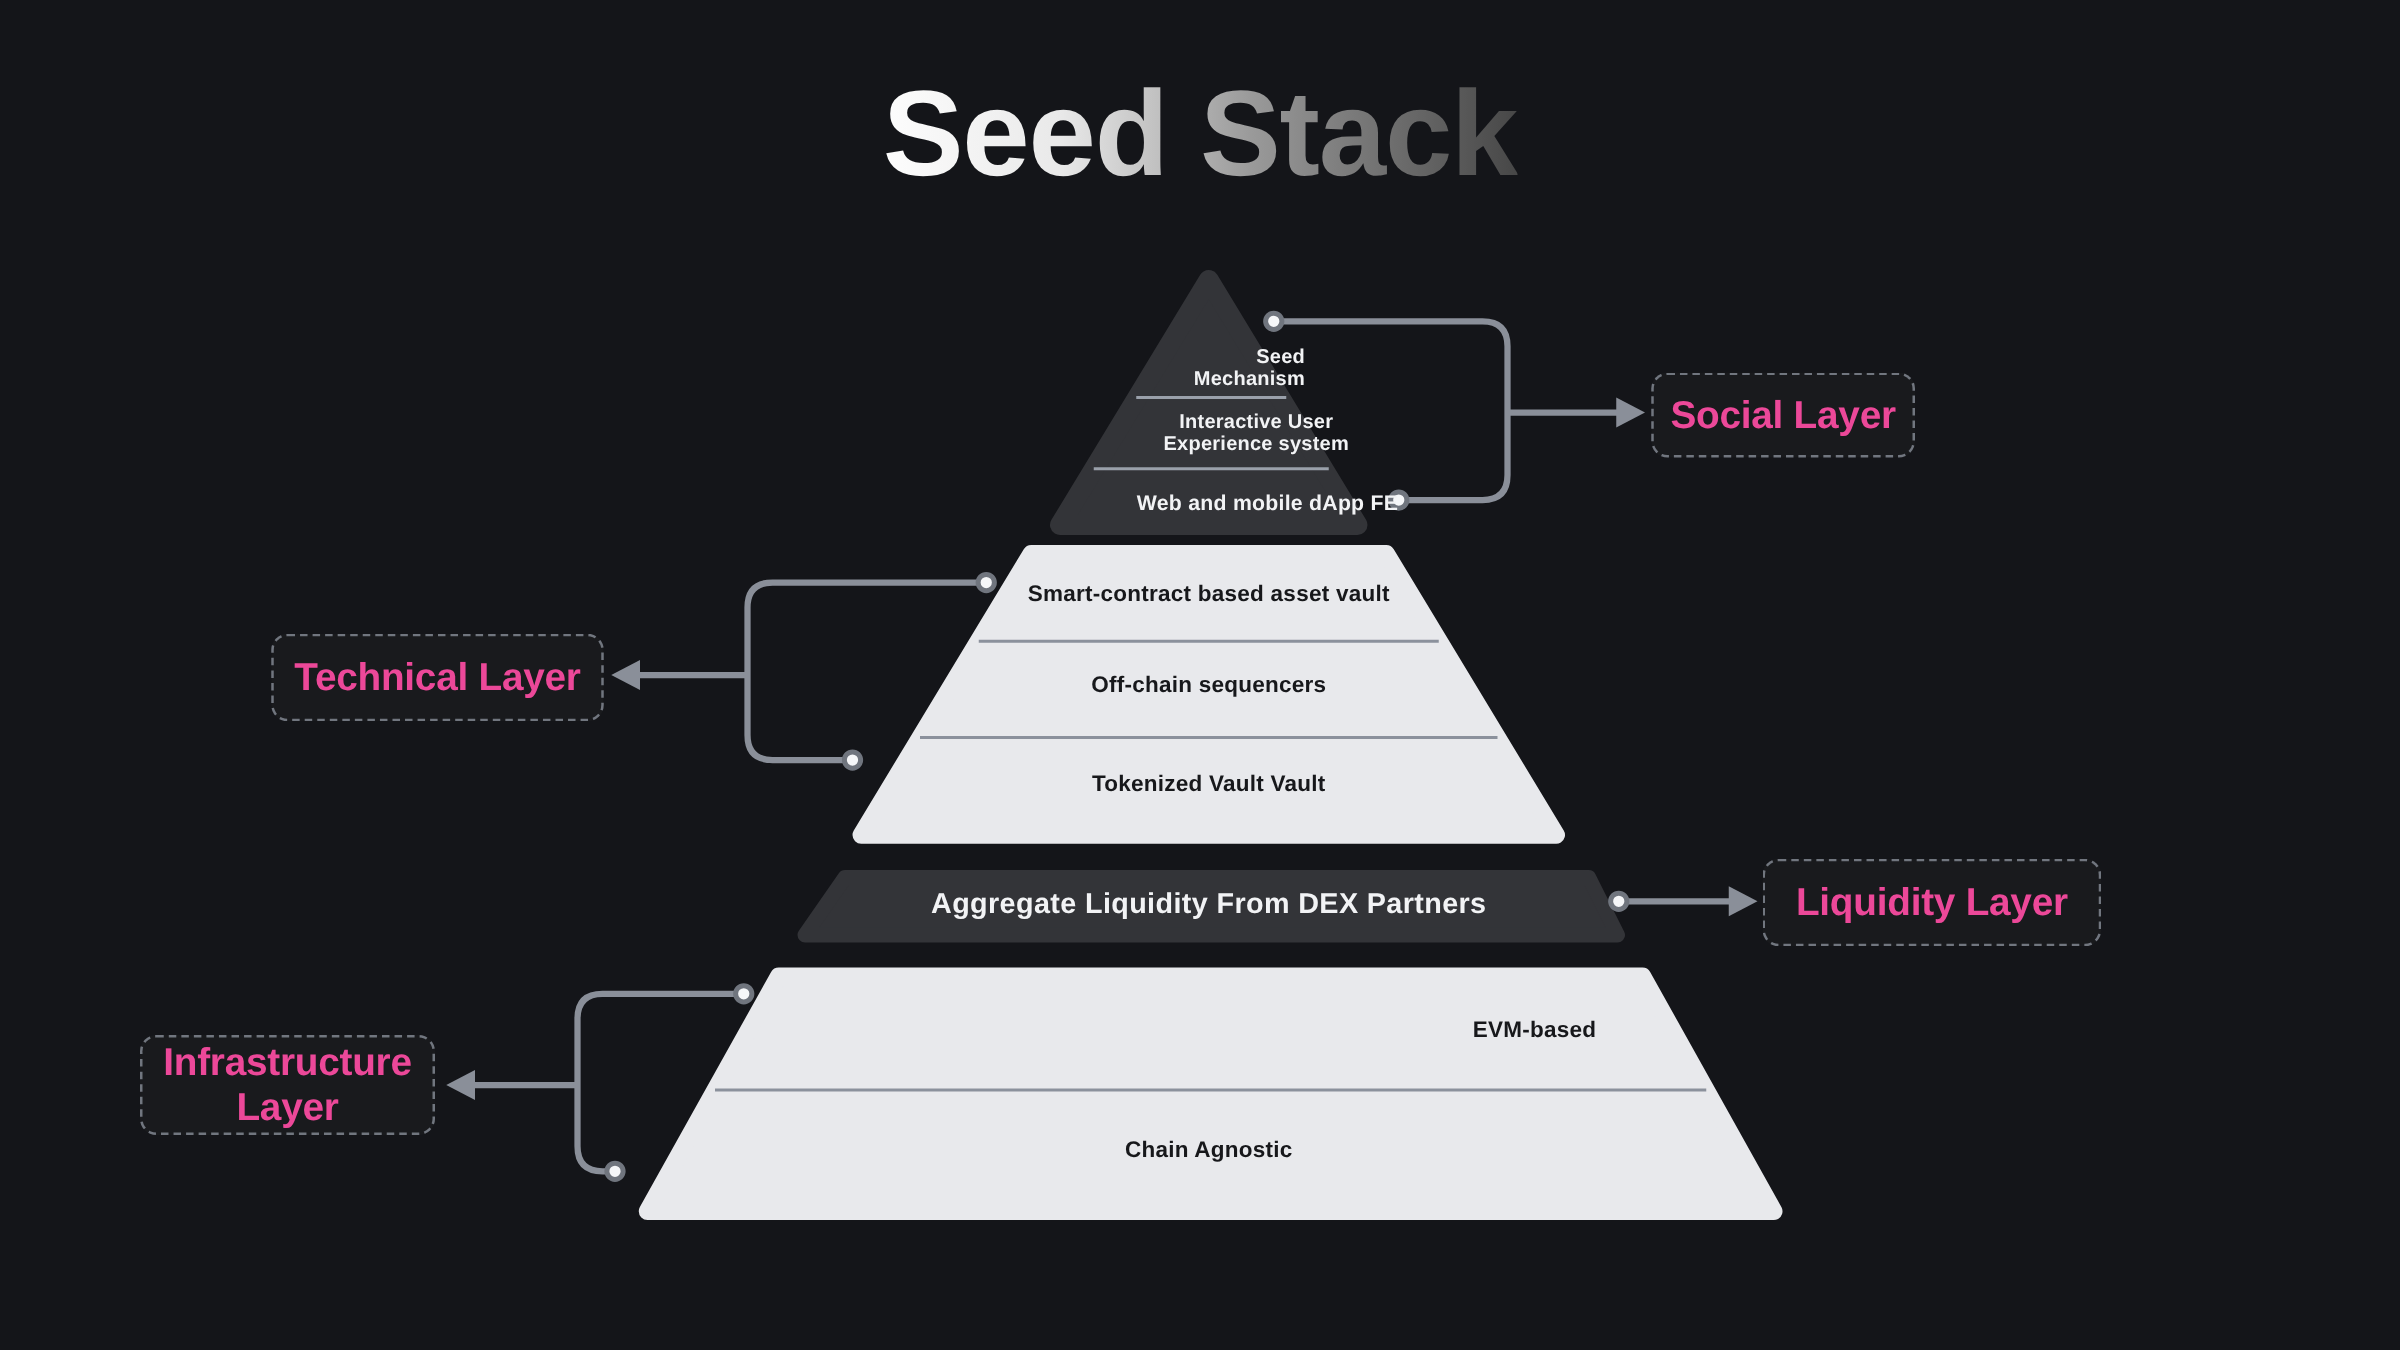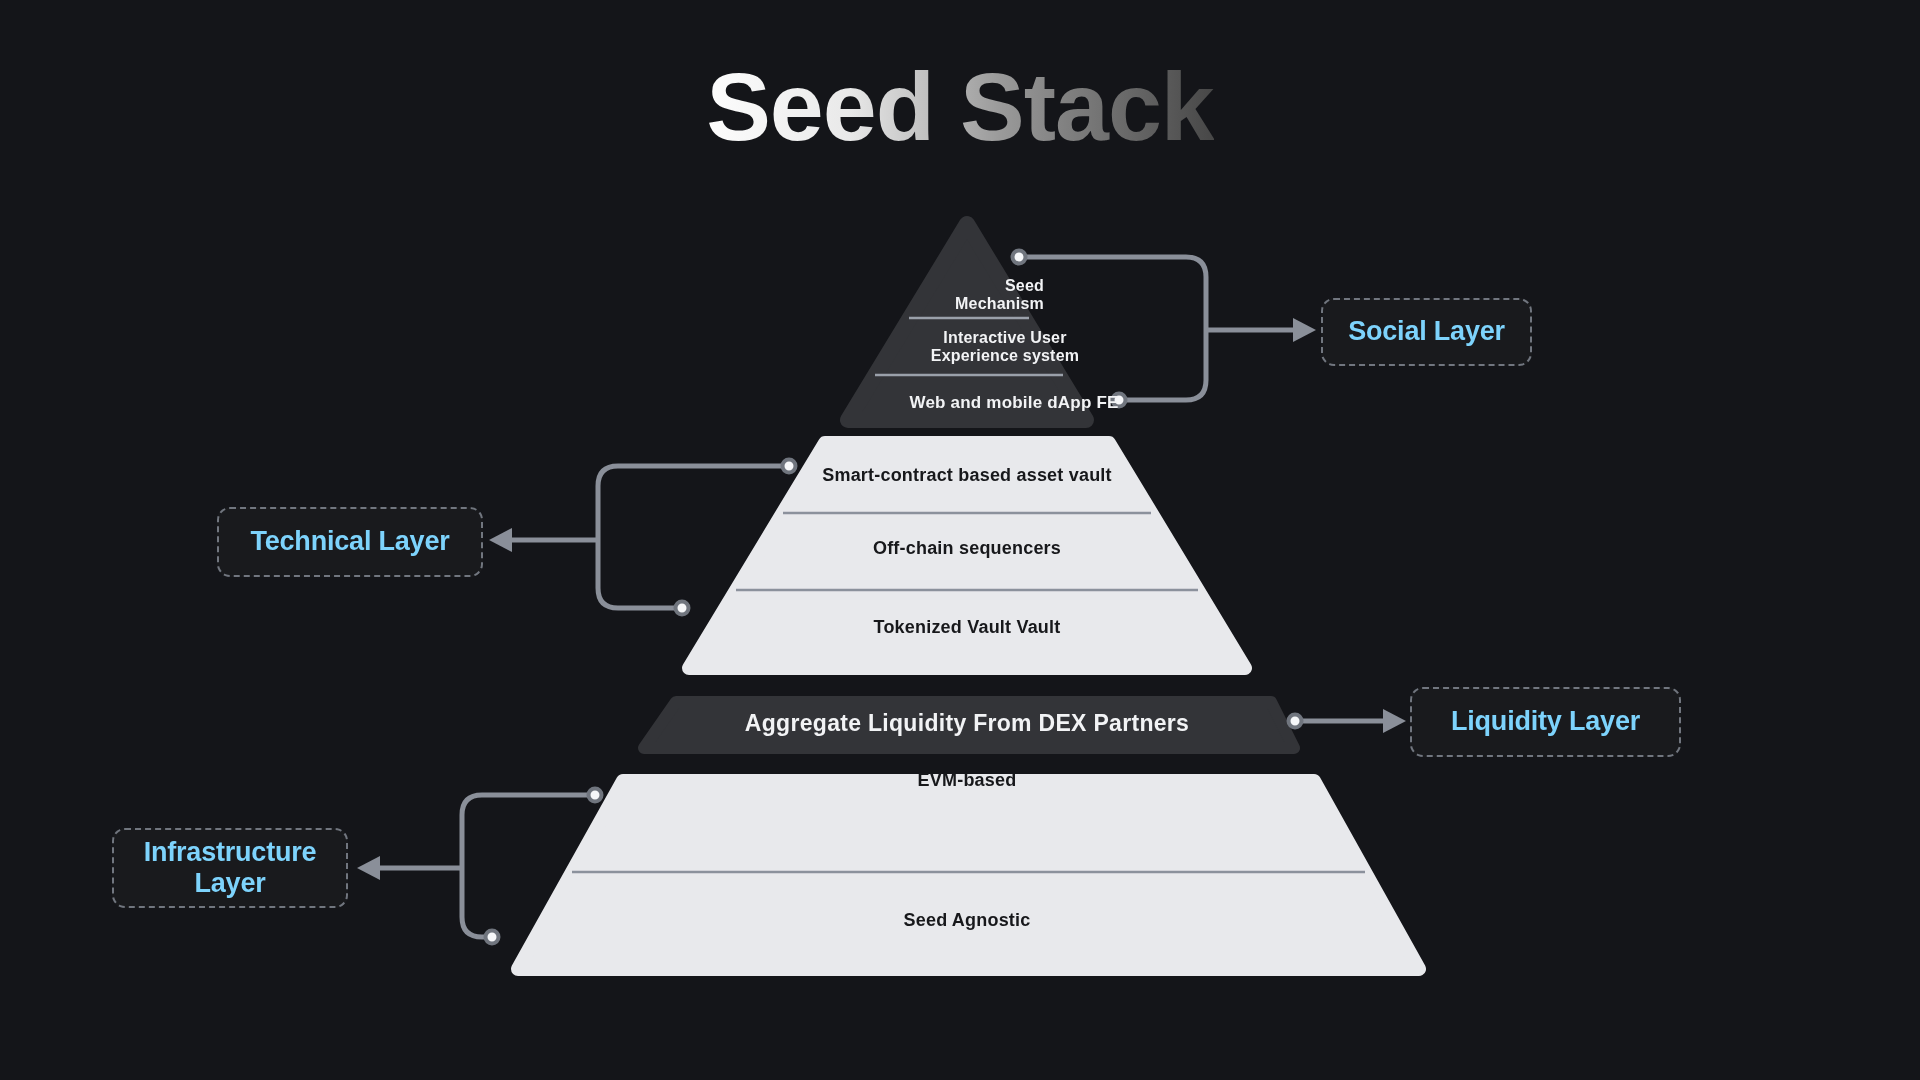--- a/index.html
+++ b/index.html
@@ -31,7 +31,7 @@
   .callout{
     position:absolute;display:flex;align-items:center;justify-content:center;
     border:2px dashed #71767f;border-radius:13px;background:#191a1d;
-    color:#7dd3fc;font-weight:700;font-size:27px;letter-spacing:-.2px;
+    color:#ec4899;font-weight:700;font-size:31px;letter-spacing:-.2px;
     text-align:center;line-height:1.15;
   }
   .callout.social{left:1321px;top:298px;width:207px;height:64px;}

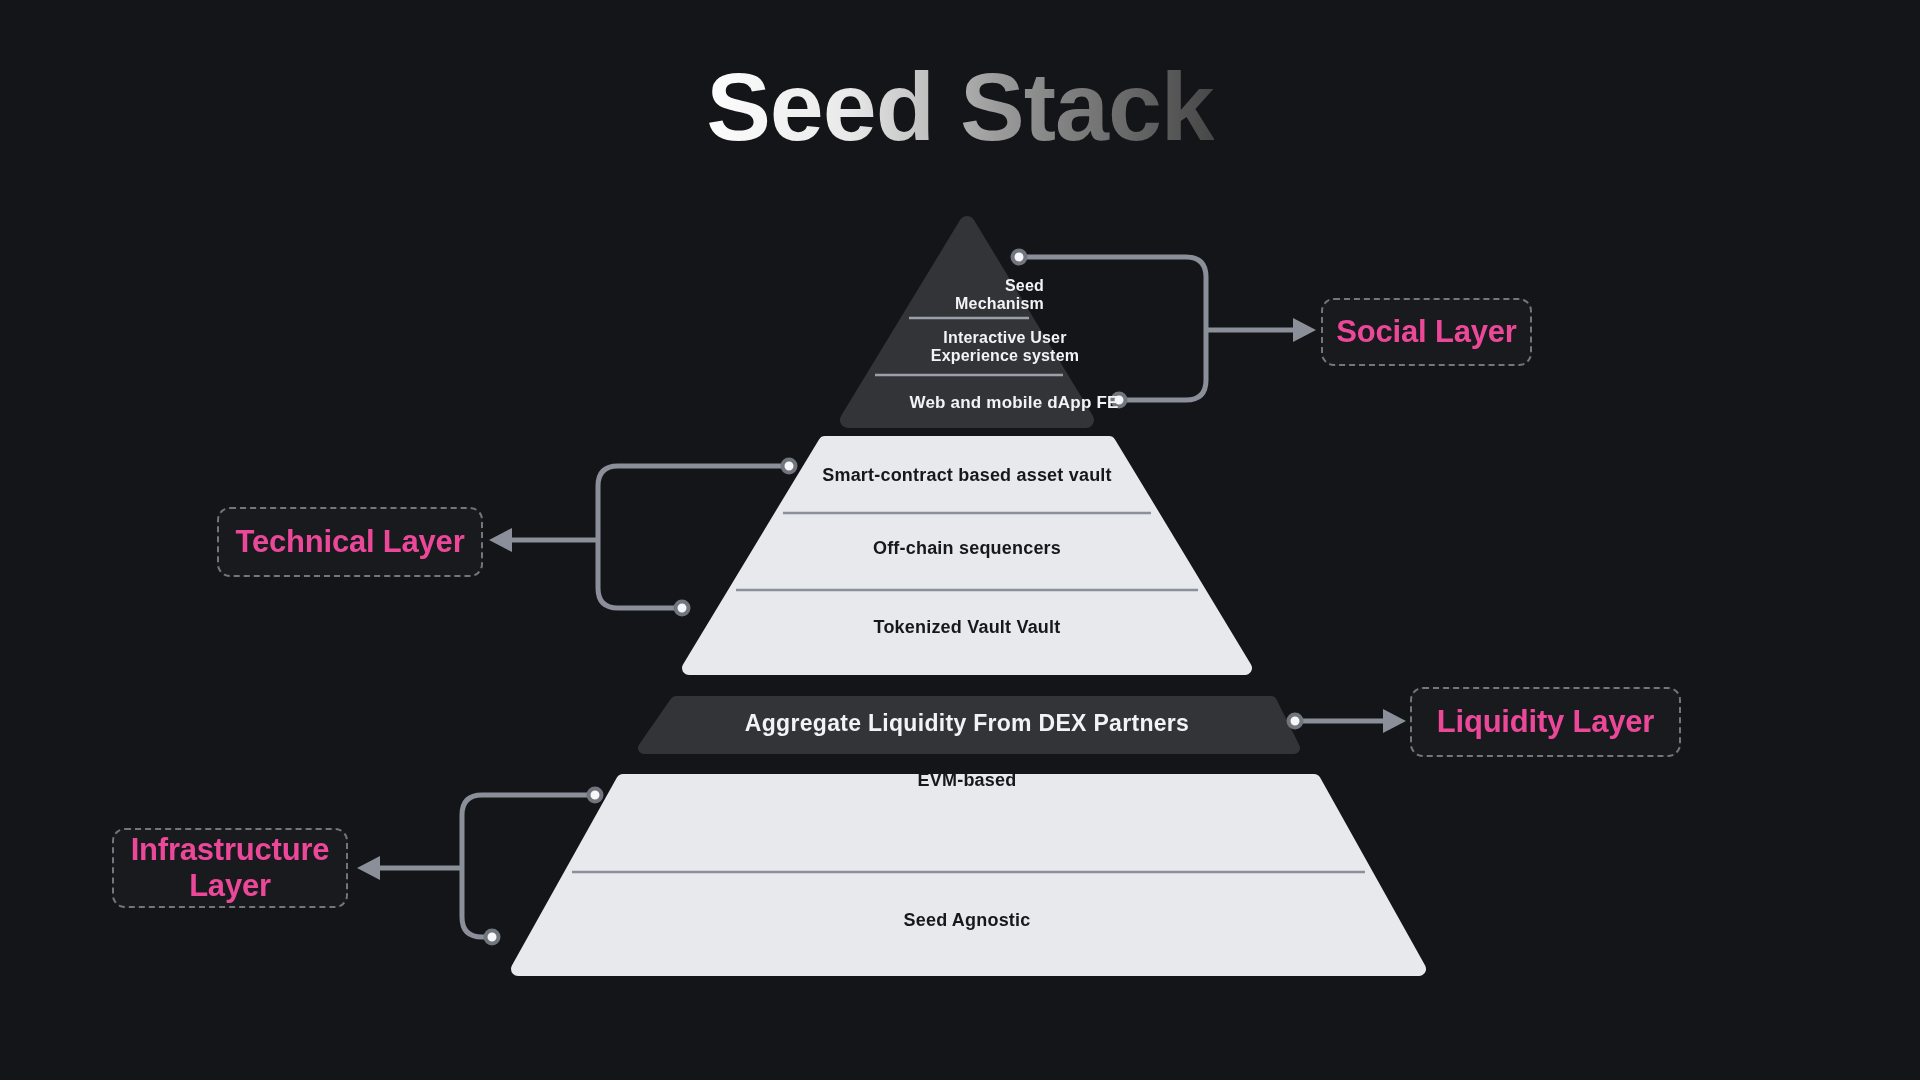--- a/index.html
+++ b/index.html
@@ -97,7 +97,7 @@
 
   <div class="ptext band-text" style="left:967px;top:723px;width:620px;">Aggregate Liquidity From DEX Partners</div>
 
-  <div class="ptext on-light" style="left:967px;top:780px;width:620px;">EVM-based</div>
+  <div class="ptext on-light" style="left:967px;top:824px;width:620px;text-align:right;">EVM-based</div>
   <div class="ptext on-light" style="left:967px;top:920px;width:620px;">Seed Agnostic</div>
 
   <div class="callout social">Social Layer</div>

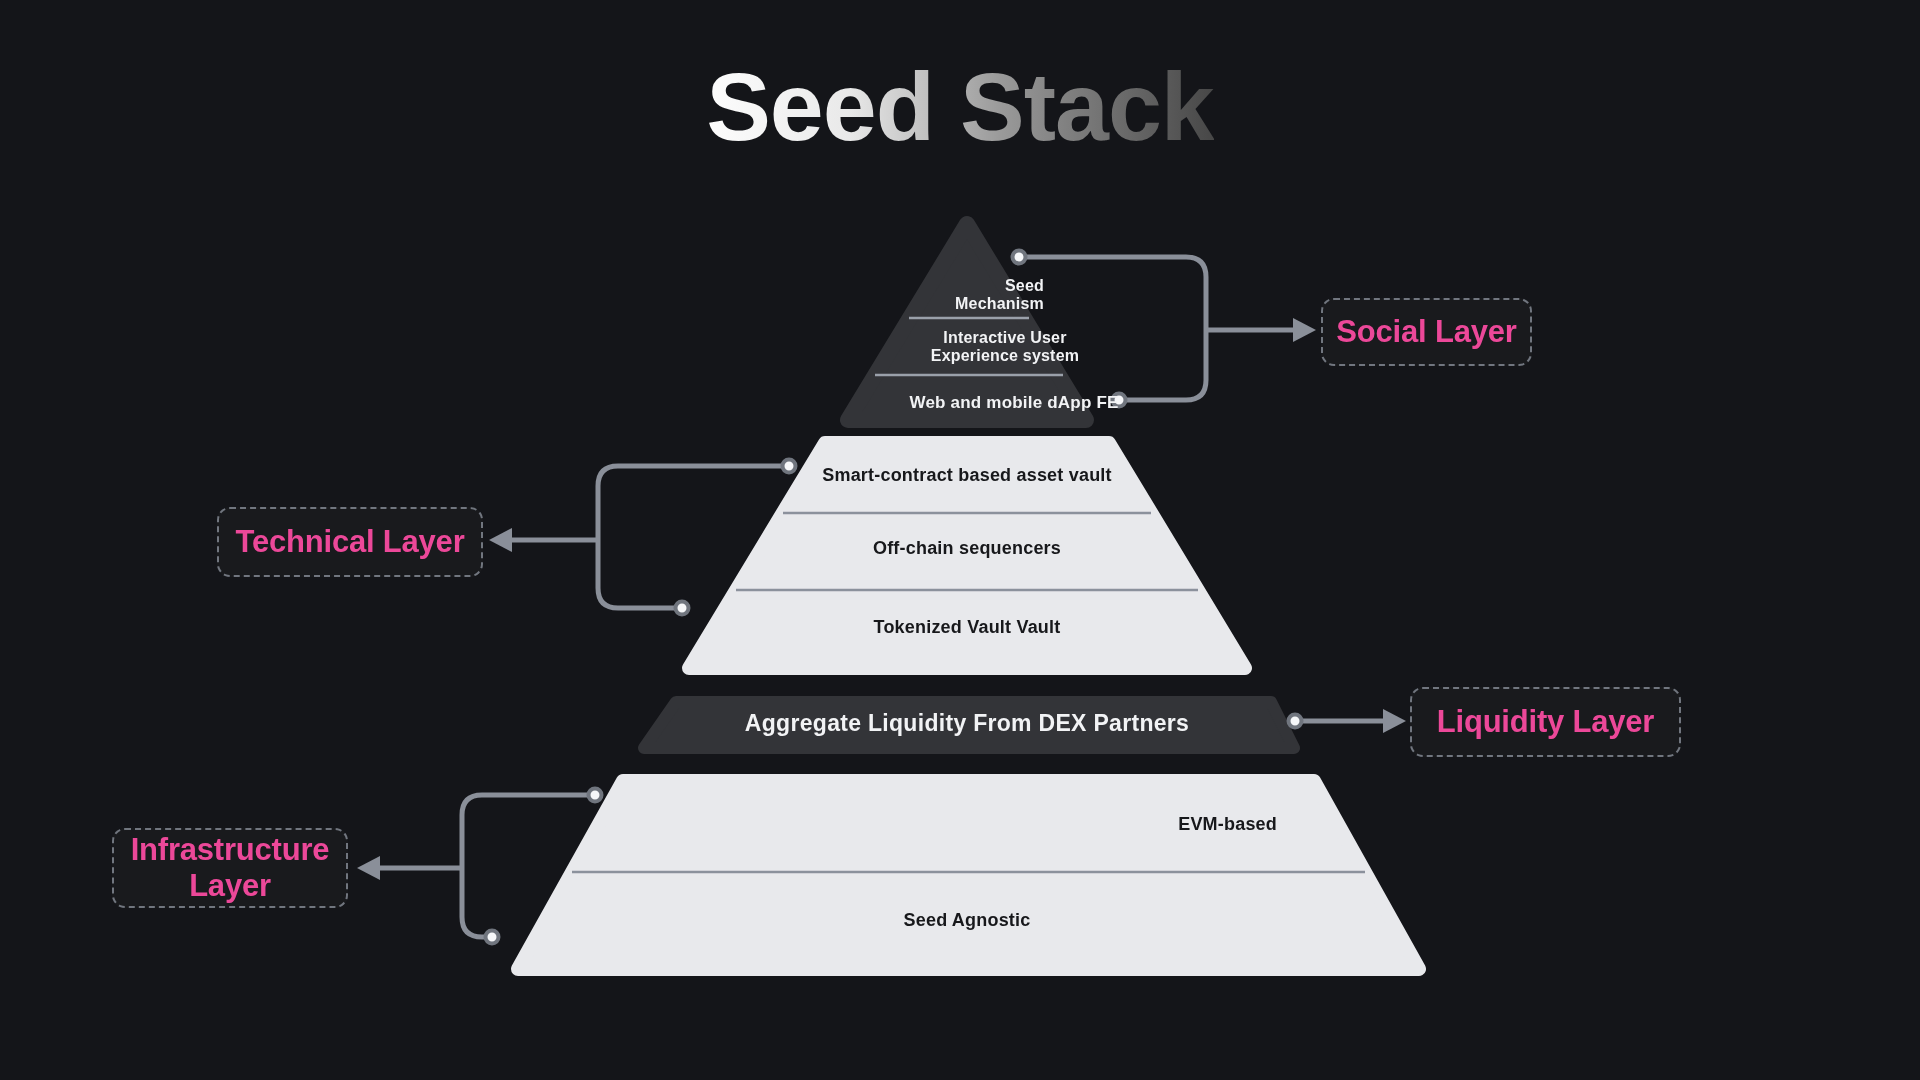--- a/index.html
+++ b/index.html
@@ -98,7 +98,7 @@
   <div class="ptext band-text" style="left:967px;top:723px;width:620px;">Aggregate Liquidity From DEX Partners</div>
 
   <div class="ptext on-light" style="left:967px;top:824px;width:620px;text-align:right;">EVM-based</div>
-  <div class="ptext on-light" style="left:967px;top:920px;width:620px;">Seed Agnostic</div>
+  <div class="ptext on-light" style="left:967px;top:920px;width:620px;">Chain Agnostic</div>
 
   <div class="callout social">Social Layer</div>
   <div class="callout technical">Technical Layer</div>

